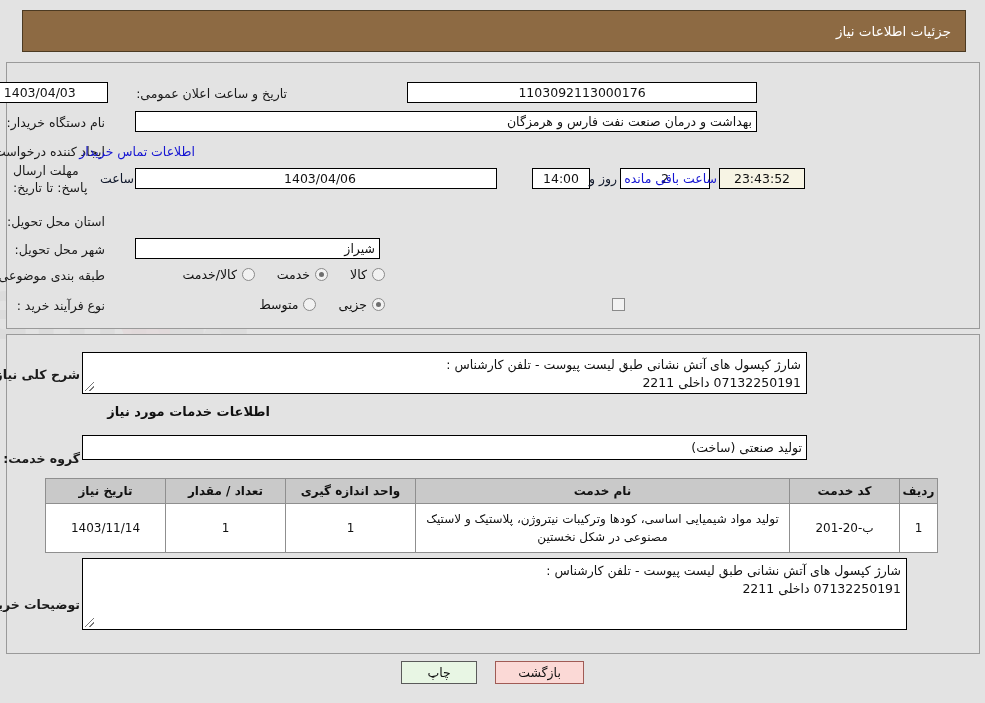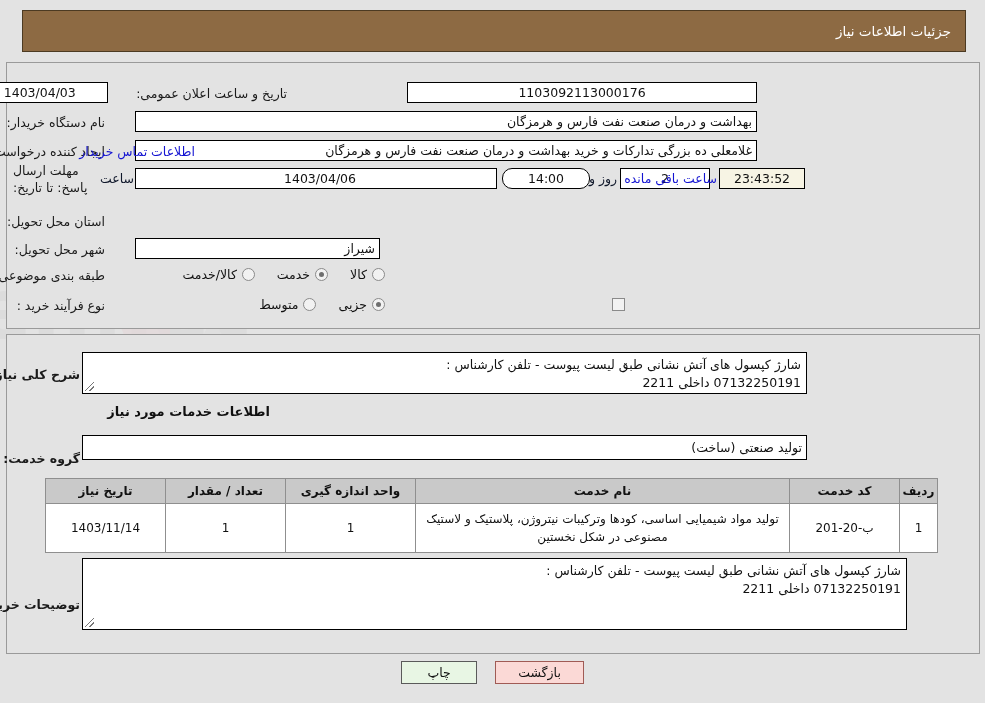--- a/index.html
+++ b/index.html
@@ -252,9 +252,6 @@
 
   <div class="row" style="top:139px; right:880px;">
     <span class="lbl">ایجاد کننده درخواست:</span>
-  </div>
-  <div class="row" style="top:138px; right:228px;">
-    <div class="fld rt" style="width:622px;">غلامعلی ده بزرگی تدارکات و خرید بهداشت و درمان صنعت نفت فارس و هرمزگان</div>
   </div>
   <div class="row" style="top:139px; right:790px;">
     <span class="link">اطلاعات تماس خریدار</span>

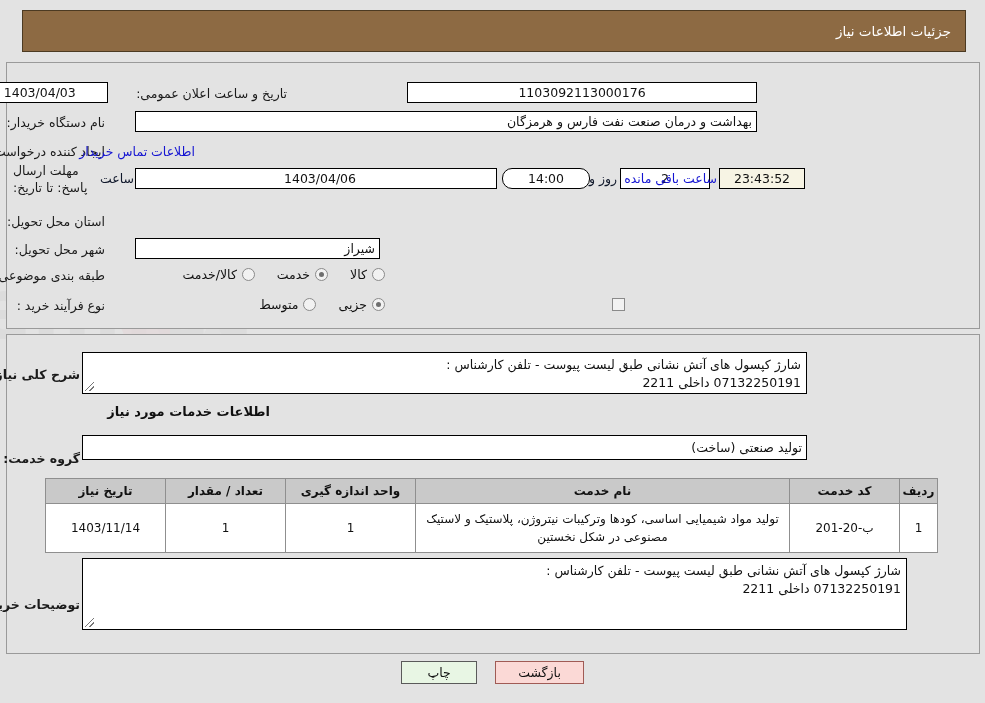--- a/index.html
+++ b/index.html
@@ -267,7 +267,7 @@
     <span class="inline-t">ساعت</span>
   </div>
   <div class="row" style="top:166px; right:395px;">
-    <div class="fld ctr" style="width:88px;border-radius:10px;">14:00</div>
+    <div class="fld ctr" style="width:58px;">14:00</div>
   </div>
   <div class="row" style="top:166px; right:275px;">
     <div class="fld ctr" style="width:90px;">2</div>

